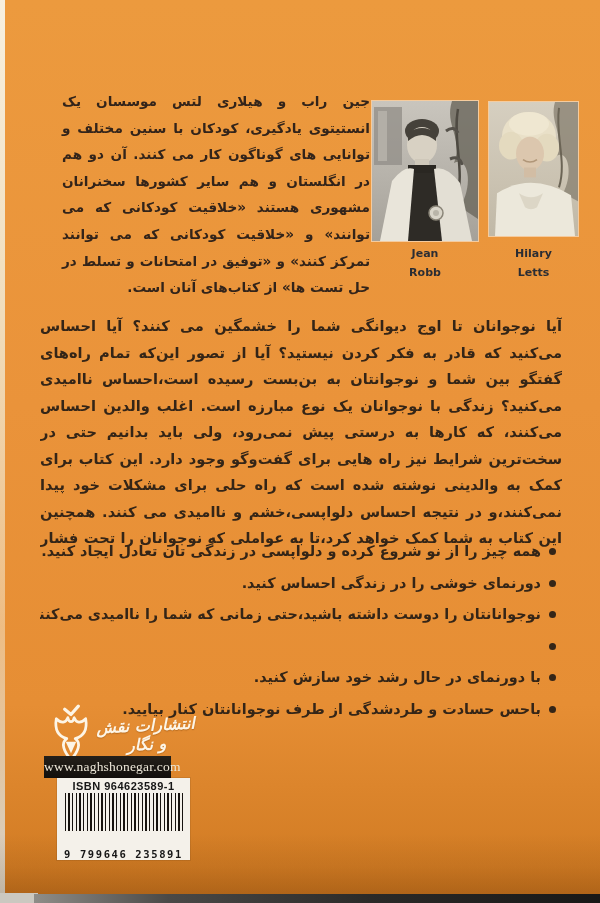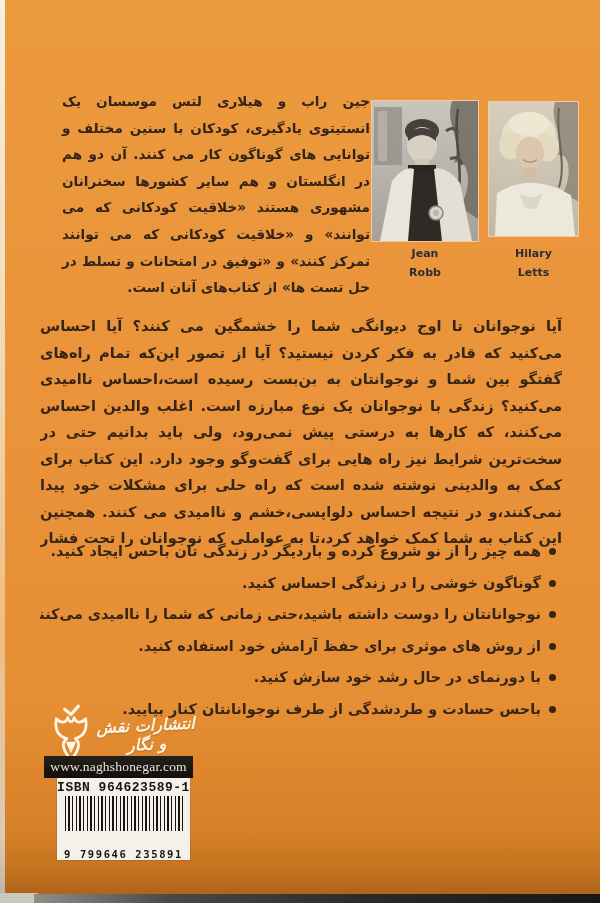--- a/index.html
+++ b/index.html
@@ -158,7 +158,7 @@
   <div class="intro">آیا نوجوانان تا اوج دیوانگی شما را خشمگین می کنند؟ آیا احساس می‌کنید که قادر به فکر کردن نیستید؟ آیا از تصور این‌که تمام راه‌های گفتگو بین شما و نوجوانتان به بن‌بست رسیده است،احساس ناامیدی می‌کنید؟ زندگی با نوجوانان یک نوع مبارزه است. اغلب والدین احساس می‌کنند، که کارها به درستی پیش نمی‌رود، ولی باید بدانیم حتی در سخت‌ترین شرایط نیز راه هایی برای گفت‌وگو وجود دارد. این کتاب برای کمک به والدینی نوشته شده است که راه حلی برای مشکلات خود پیدا نمی‌کنند،و در نتیجه احساس دلواپسی،خشم و ناامیدی می کنند. همچنین این کتاب به شما کمک خواهد کرد،تا به عواملی که نوجوانان را تحت فشار قرار می‌دهد پی برده و تشویق شوید که:</div>
 
   <ul class="bullets">
-    <li><span class="dot"></span><span>همه چیز را از نو شروع کرده و باردیگر در زندگی تان باحس ایجاد کنید.</span></li>
+    <li><span class="dot"></span><span>همه چیز را از نو شروع کرده و دلواپسی در زندگی تان تعادل ایجاد کنید.</span></li>
     <li><span class="dot"></span><span>گوناگون خوشی را در زندگی احساس کنید.</span></li>
     <li><span class="dot"></span><span>نوجوانانتان را دوست داشته باشید،حتی زمانی که شما را ناامیدی می‌کنند.</span></li>
     <li><span class="dot"></span><span>از روش های موثری برای حفظ آرامش خود استفاده کنید.</span></li>

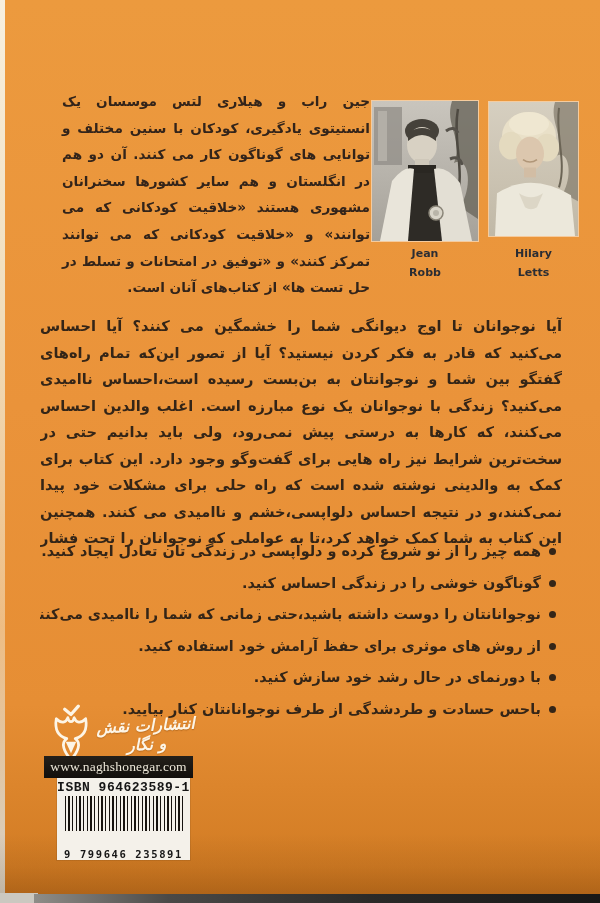--- a/index.html
+++ b/index.html
@@ -159,7 +159,7 @@
 
   <ul class="bullets">
     <li><span class="dot"></span><span>همه چیز را از نو شروع کرده و دلواپسی در زندگی تان تعادل ایجاد کنید.</span></li>
-    <li><span class="dot"></span><span>گوناگون خوشی را در زندگی احساس کنید.</span></li>
+    <li><span class="dot"></span><span>دورنمای خوشی را در زندگی احساس کنید.</span></li>
     <li><span class="dot"></span><span>نوجوانانتان را دوست داشته باشید،حتی زمانی که شما را ناامیدی می‌کنند.</span></li>
     <li><span class="dot"></span><span>از روش های موثری برای حفظ آرامش خود استفاده کنید.</span></li>
     <li><span class="dot"></span><span>با دورنمای در حال رشد خود سازش کنید.</span></li>

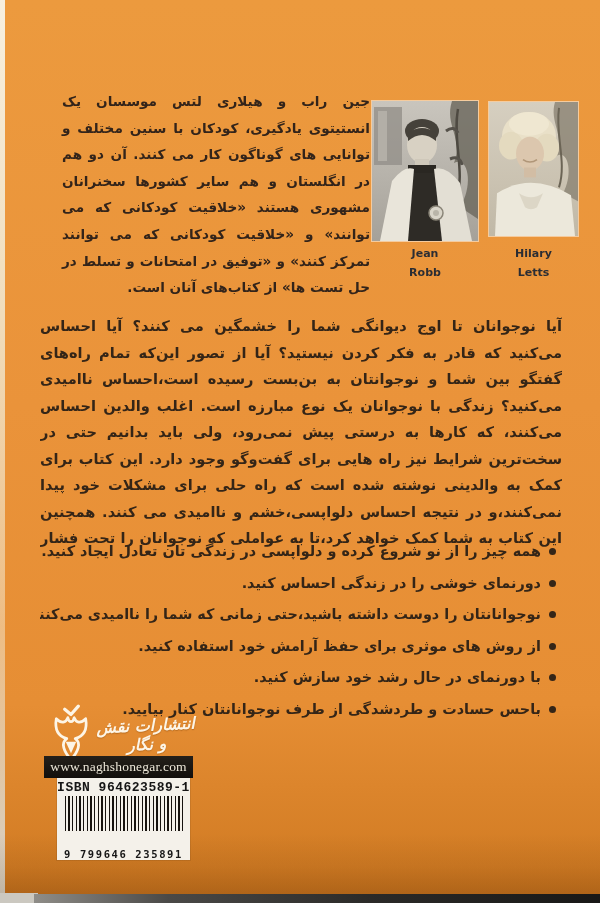--- a/index.html
+++ b/index.html
@@ -161,7 +161,7 @@
     <li><span class="dot"></span><span>همه چیز را از نو شروع کرده و دلواپسی در زندگی تان تعادل ایجاد کنید.</span></li>
     <li><span class="dot"></span><span>دورنمای خوشی را در زندگی احساس کنید.</span></li>
     <li><span class="dot"></span><span>نوجوانانتان را دوست داشته باشید،حتی زمانی که شما را ناامیدی می‌کنند.</span></li>
-    <li><span class="dot"></span><span>از روش های موثری برای حفظ آرامش خود استفاده کنید.</span></li>
+    <li><span class="dot"></span></li>
     <li><span class="dot"></span><span>با دورنمای در حال رشد خود سازش کنید.</span></li>
     <li><span class="dot"></span><span>باحس حسادت و طردشدگی از طرف نوجوانانتان کنار بیایید.</span></li>
   </ul>

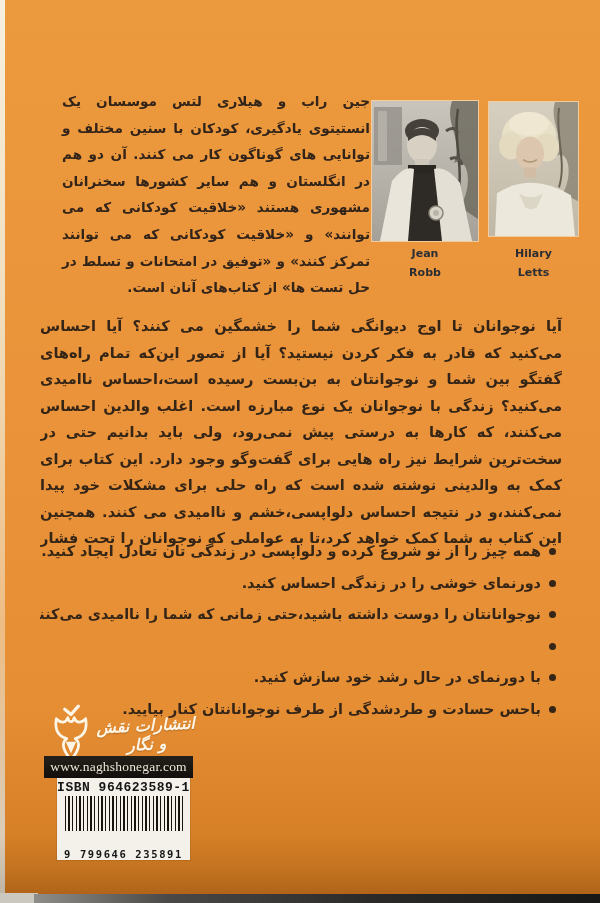--- a/index.html
+++ b/index.html
@@ -58,9 +58,9 @@
     transform:rotate(-3deg);text-shadow:0 1px 1px rgba(120,60,0,.35);
   }
   .webbar{
-    position:absolute;left:44px;top:756px;width:149px;height:22px;
+    position:absolute;left:44px;top:756px;width:127px;height:22px;
     background:linear-gradient(180deg,#24201a,#120f0c);
-    display:flex;align-items:center;justify-content:center;
+    display:flex;align-items:center;justify-content:flex-start;
   }
   .webbar span{color:#ece7d8;font-family:"Liberation Serif",serif;
     font-size:13.5px;letter-spacing:.2px;}

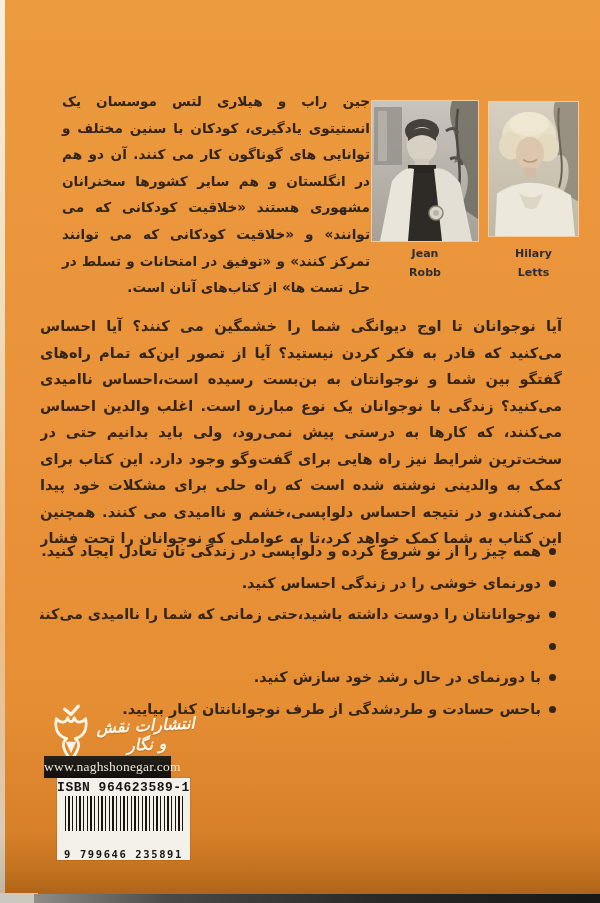--- a/index.html
+++ b/index.html
@@ -69,8 +69,8 @@
     background:#f4f1ea;box-shadow:0 0 0 1px rgba(0,0,0,.08);
     display:flex;flex-direction:column;align-items:center;padding-top:2px;box-sizing:border-box;
   }
-  .isbn-label{font-family:Liberation Mono, monospace;font-weight:bold;
-    font-size:13px;color:#161616;letter-spacing:.5px;}
+  .isbn-label{font-family:Liberation Sans, sans-serif;font-weight:bold;
+    font-size:11px;color:#161616;letter-spacing:.5px;}
   .barcode{
     width:118px;height:45px;margin-top:1px;
     background-image:

